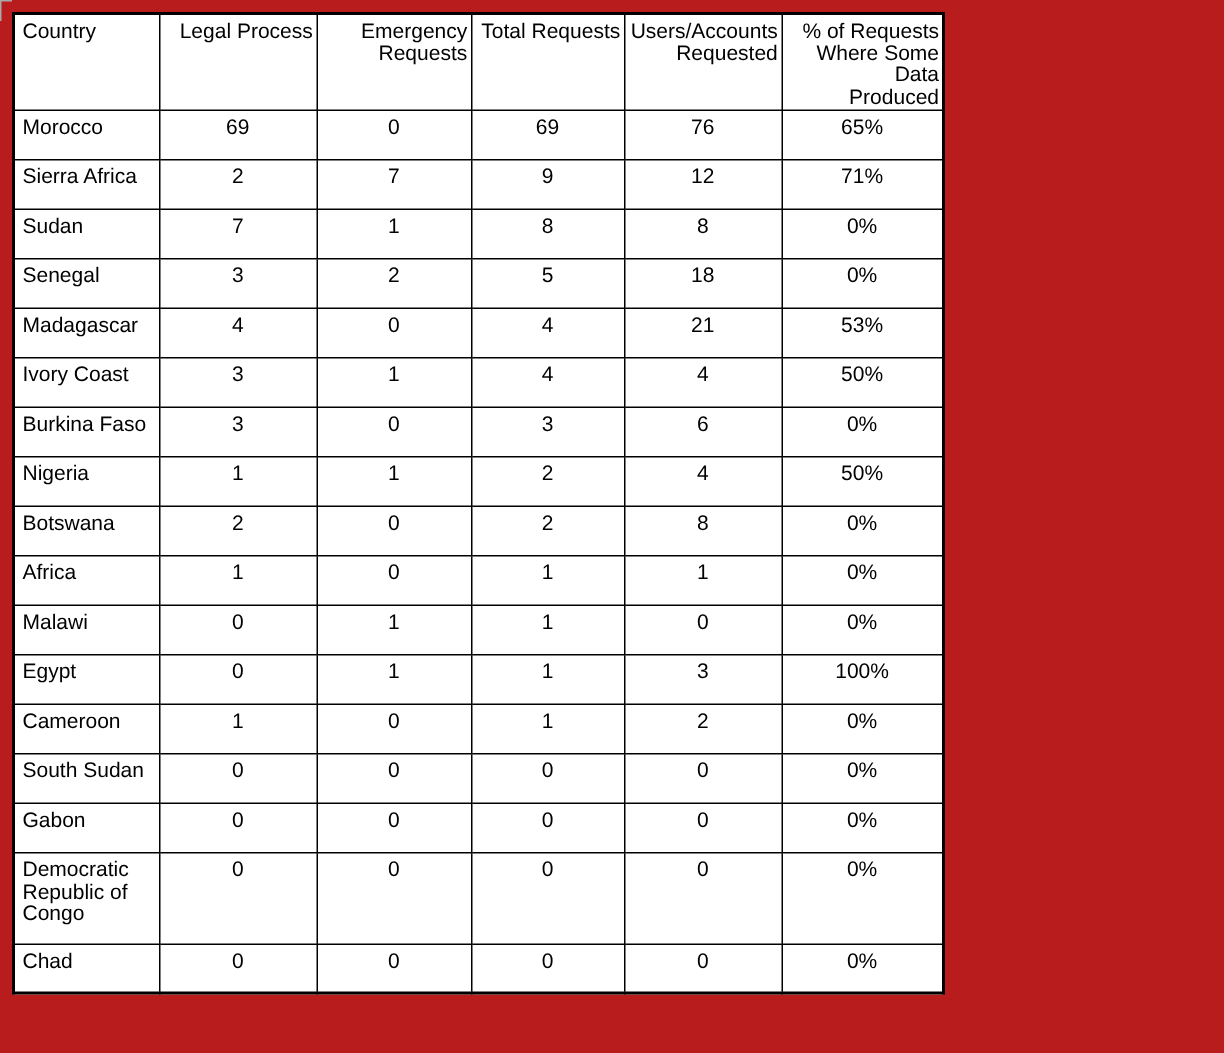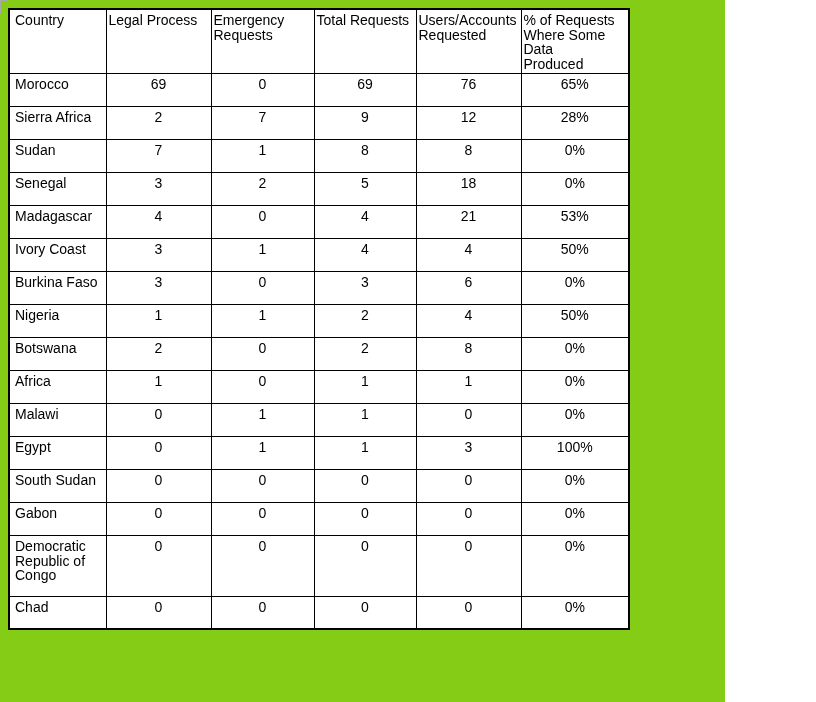--- a/index.html
+++ b/index.html
@@ -9,9 +9,9 @@
   }
   .page {
     position: relative;
-    width: 725px;
+    width: 816px;
     height: 702px;
-    background: #84cc16;
+    background: #b91c1c;
     font-family: "Liberation Sans", sans-serif;
     color: #000000;
     overflow: hidden;

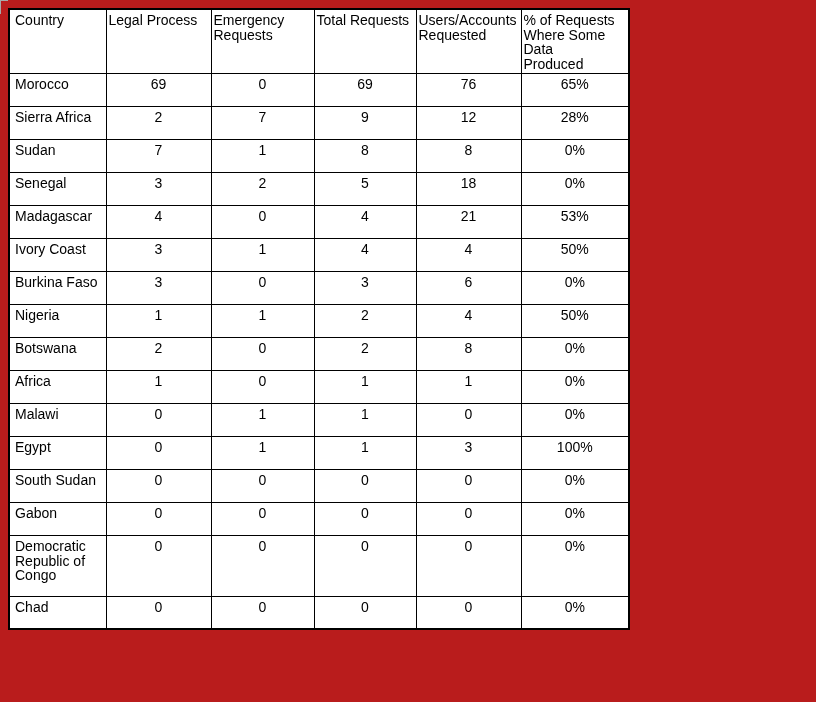--- a/index.html
+++ b/index.html
@@ -53,7 +53,7 @@
   }
   th {
     height: 58px;
-    text-align: left;
+    text-align: right;
     white-space: pre-line;
     padding: 3px 2px 2px 2px;
   }

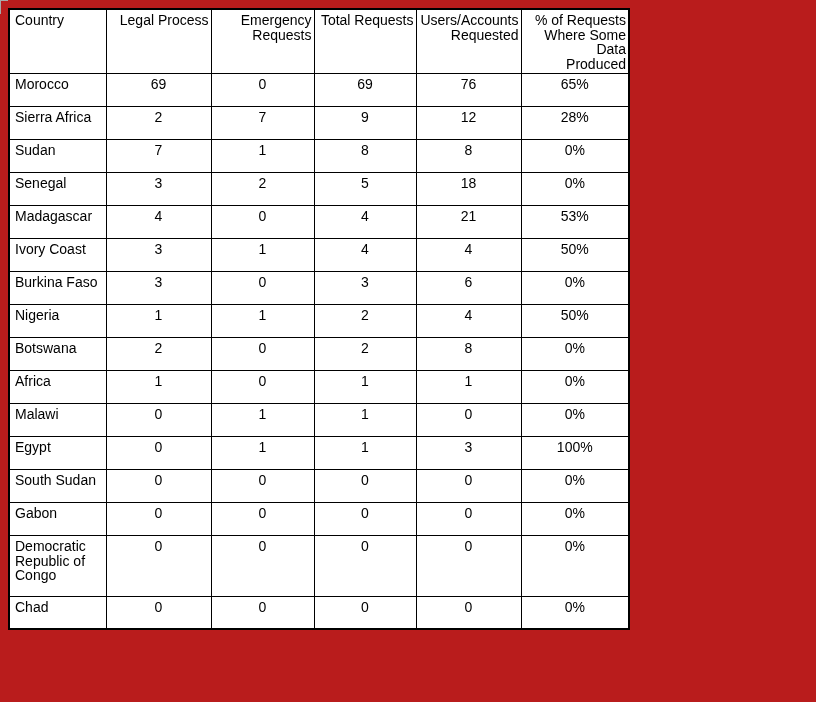--- a/index.html
+++ b/index.html
@@ -112,7 +112,7 @@
           <td>7</td>
           <td>9</td>
           <td>12</td>
-          <td>28%</td>
+          <td>71%</td>
         </tr>
         <tr>
           <td class="col-country">Sudan</td>

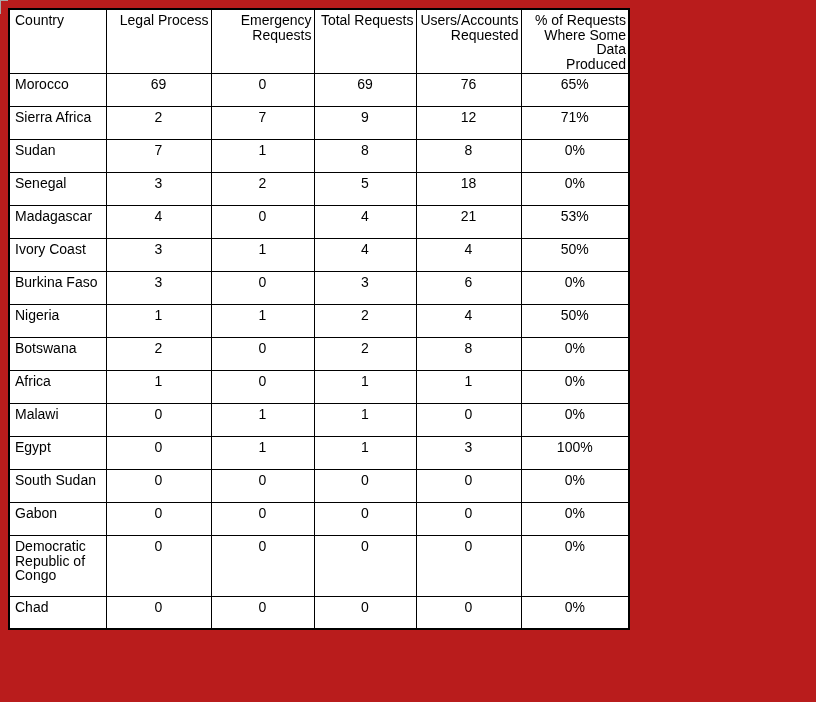--- a/index.html
+++ b/index.html
@@ -195,6 +195,14 @@
           <td>100%</td>
         </tr>
         <tr>
+          <td class="col-country">Cameroon</td>
+          <td>1</td>
+          <td>0</td>
+          <td>1</td>
+          <td>2</td>
+          <td>0%</td>
+        </tr>
+        <tr>
           <td class="col-country">South Sudan</td>
           <td>0</td>
           <td>0</td>

